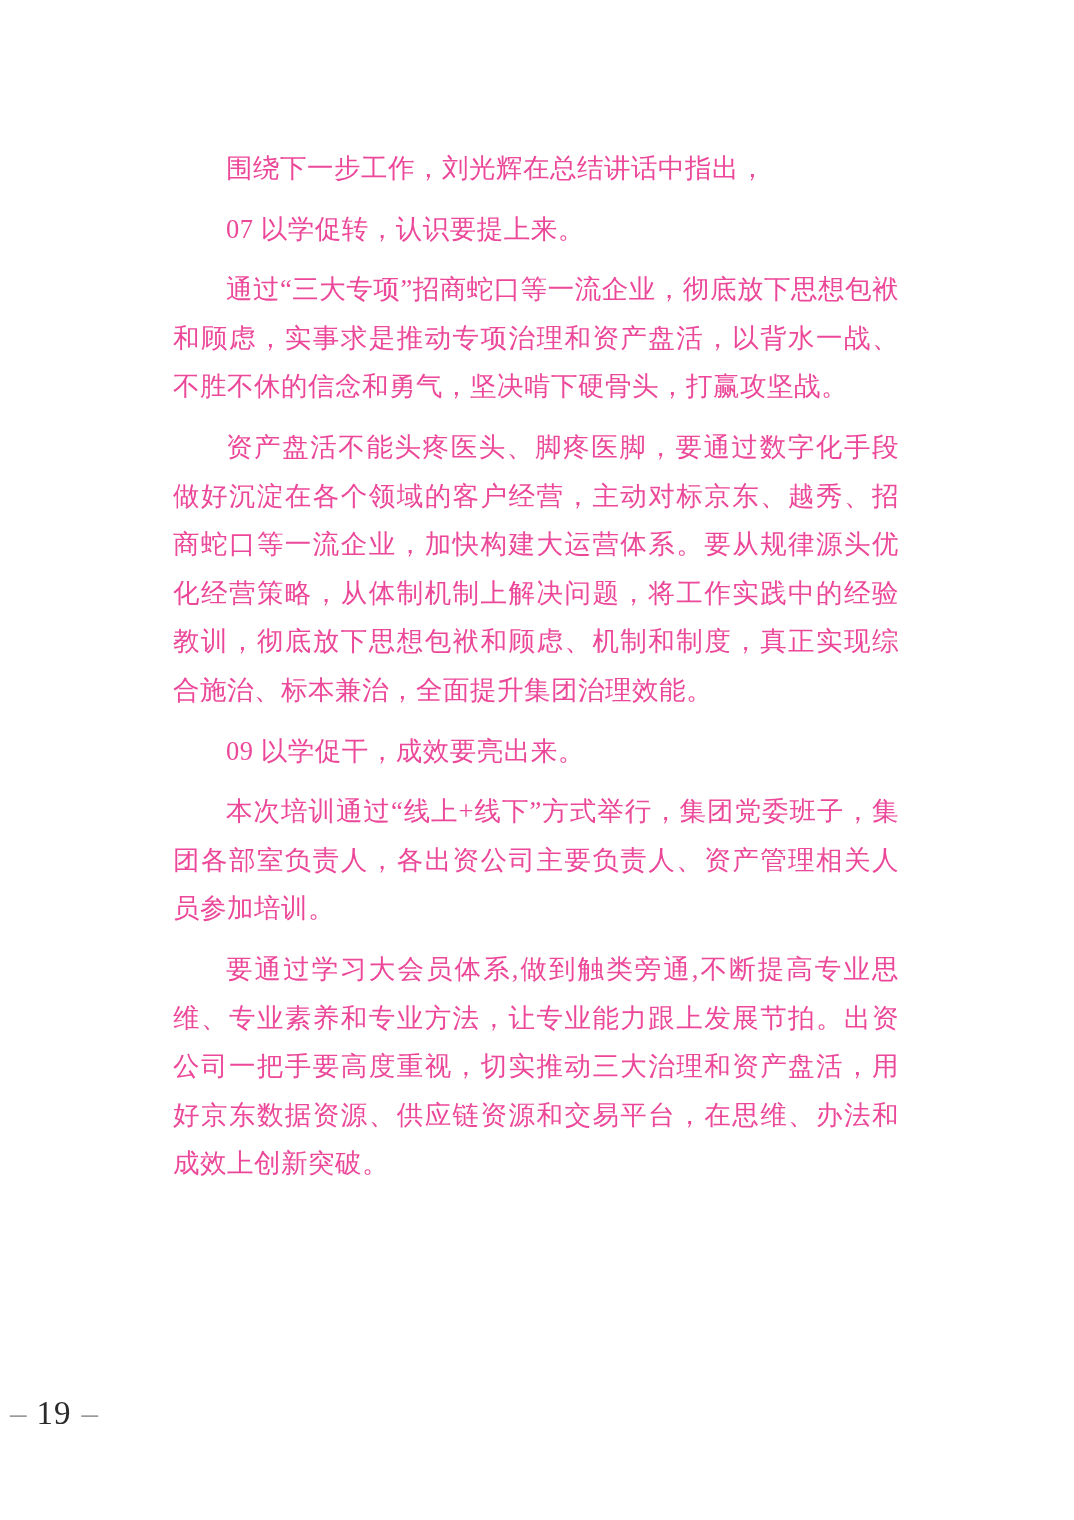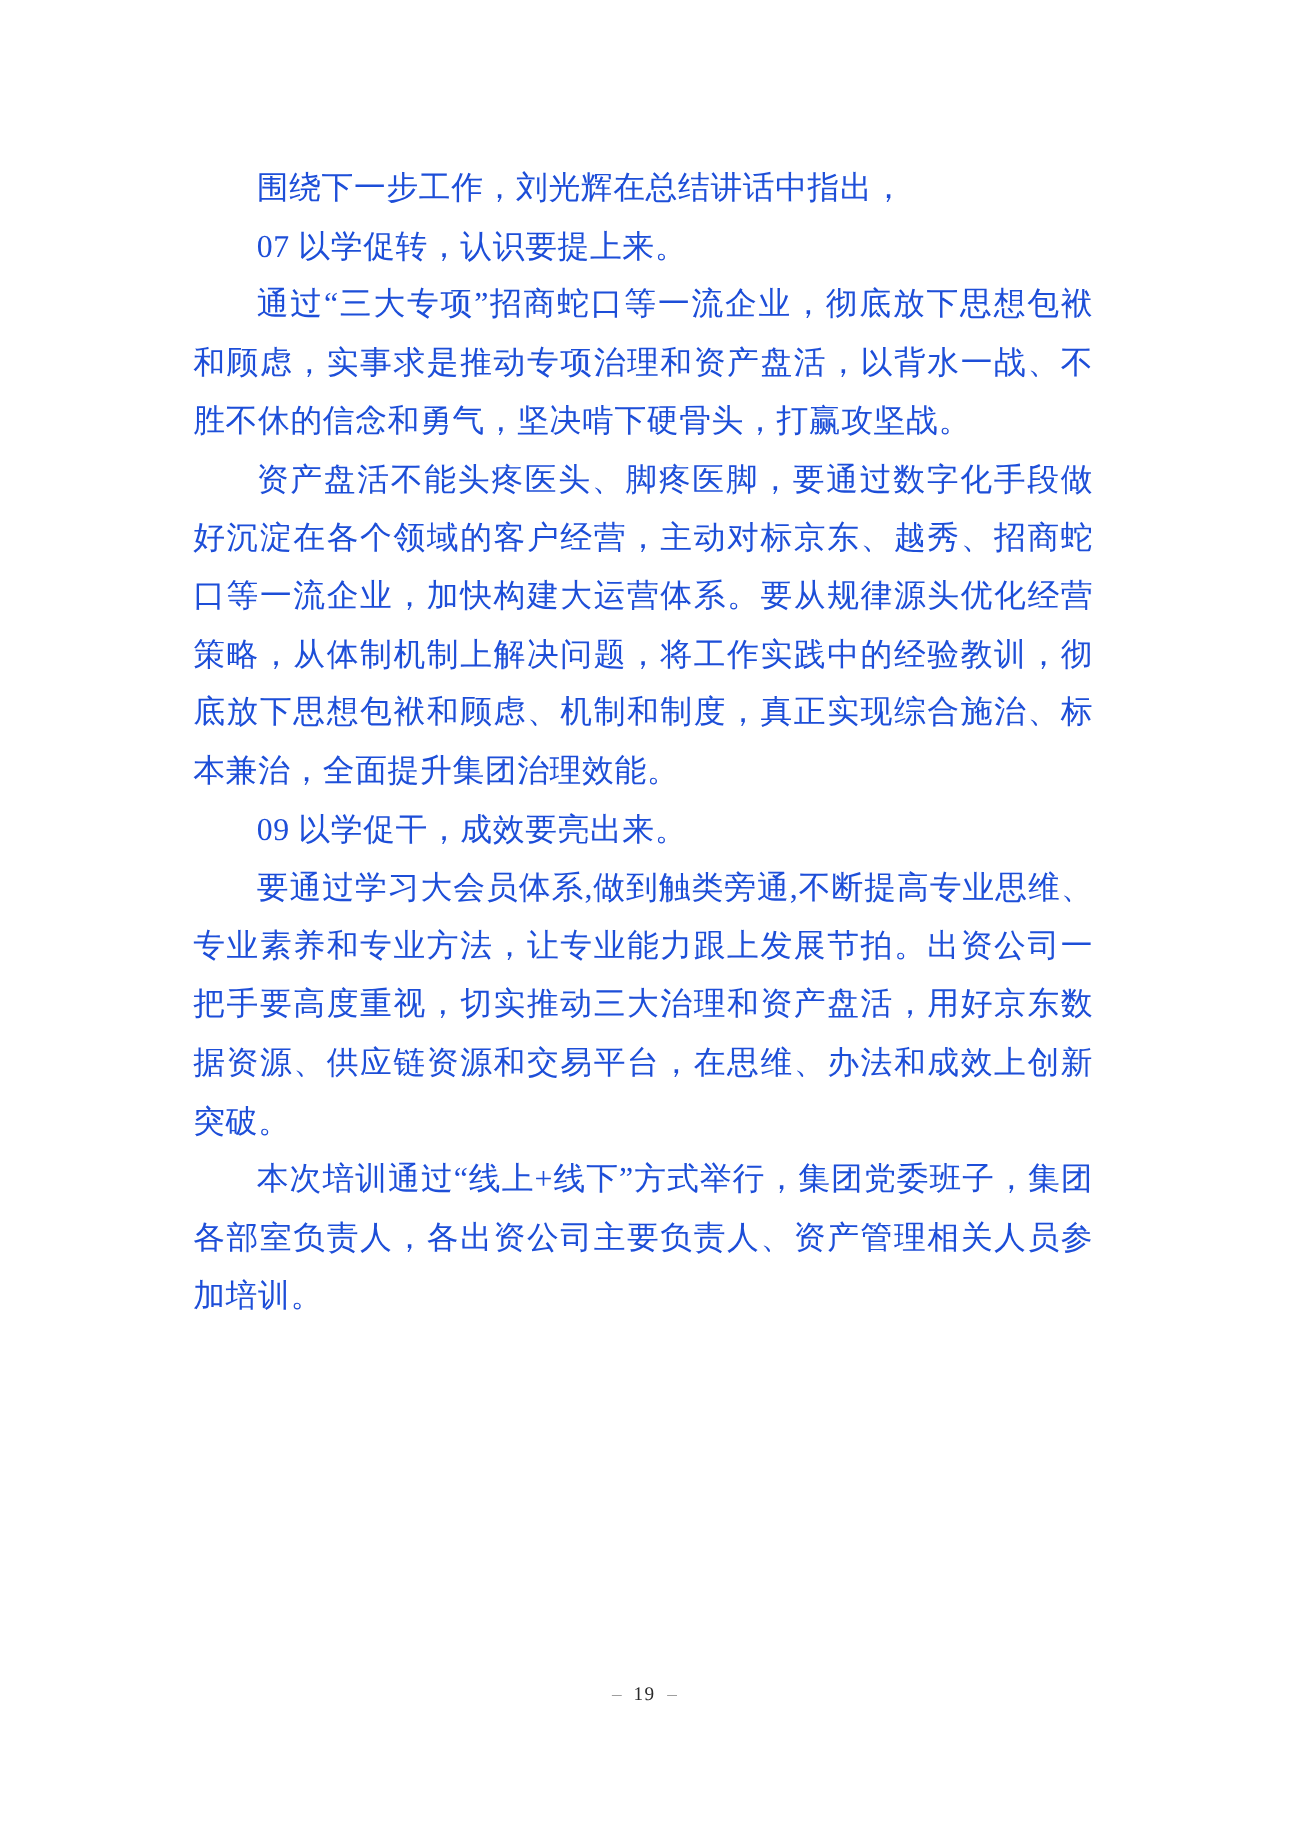--- a/index.html
+++ b/index.html
@@ -23,7 +23,7 @@
     width: 750px;
   }
   .doc-body p {
-    margin: 0;
+    margin: 12px;
     padding: 0;
     font-size: 26.5px;
     line-height: 48.6px;
@@ -31,7 +31,7 @@
     text-justify: inter-ideograph;
     text-indent: 2em;
     letter-spacing: 0.5px;
-    color: #1d4ed8;
+    color: #ec4899;
     word-break: break-all;
   }
   .page-footer {

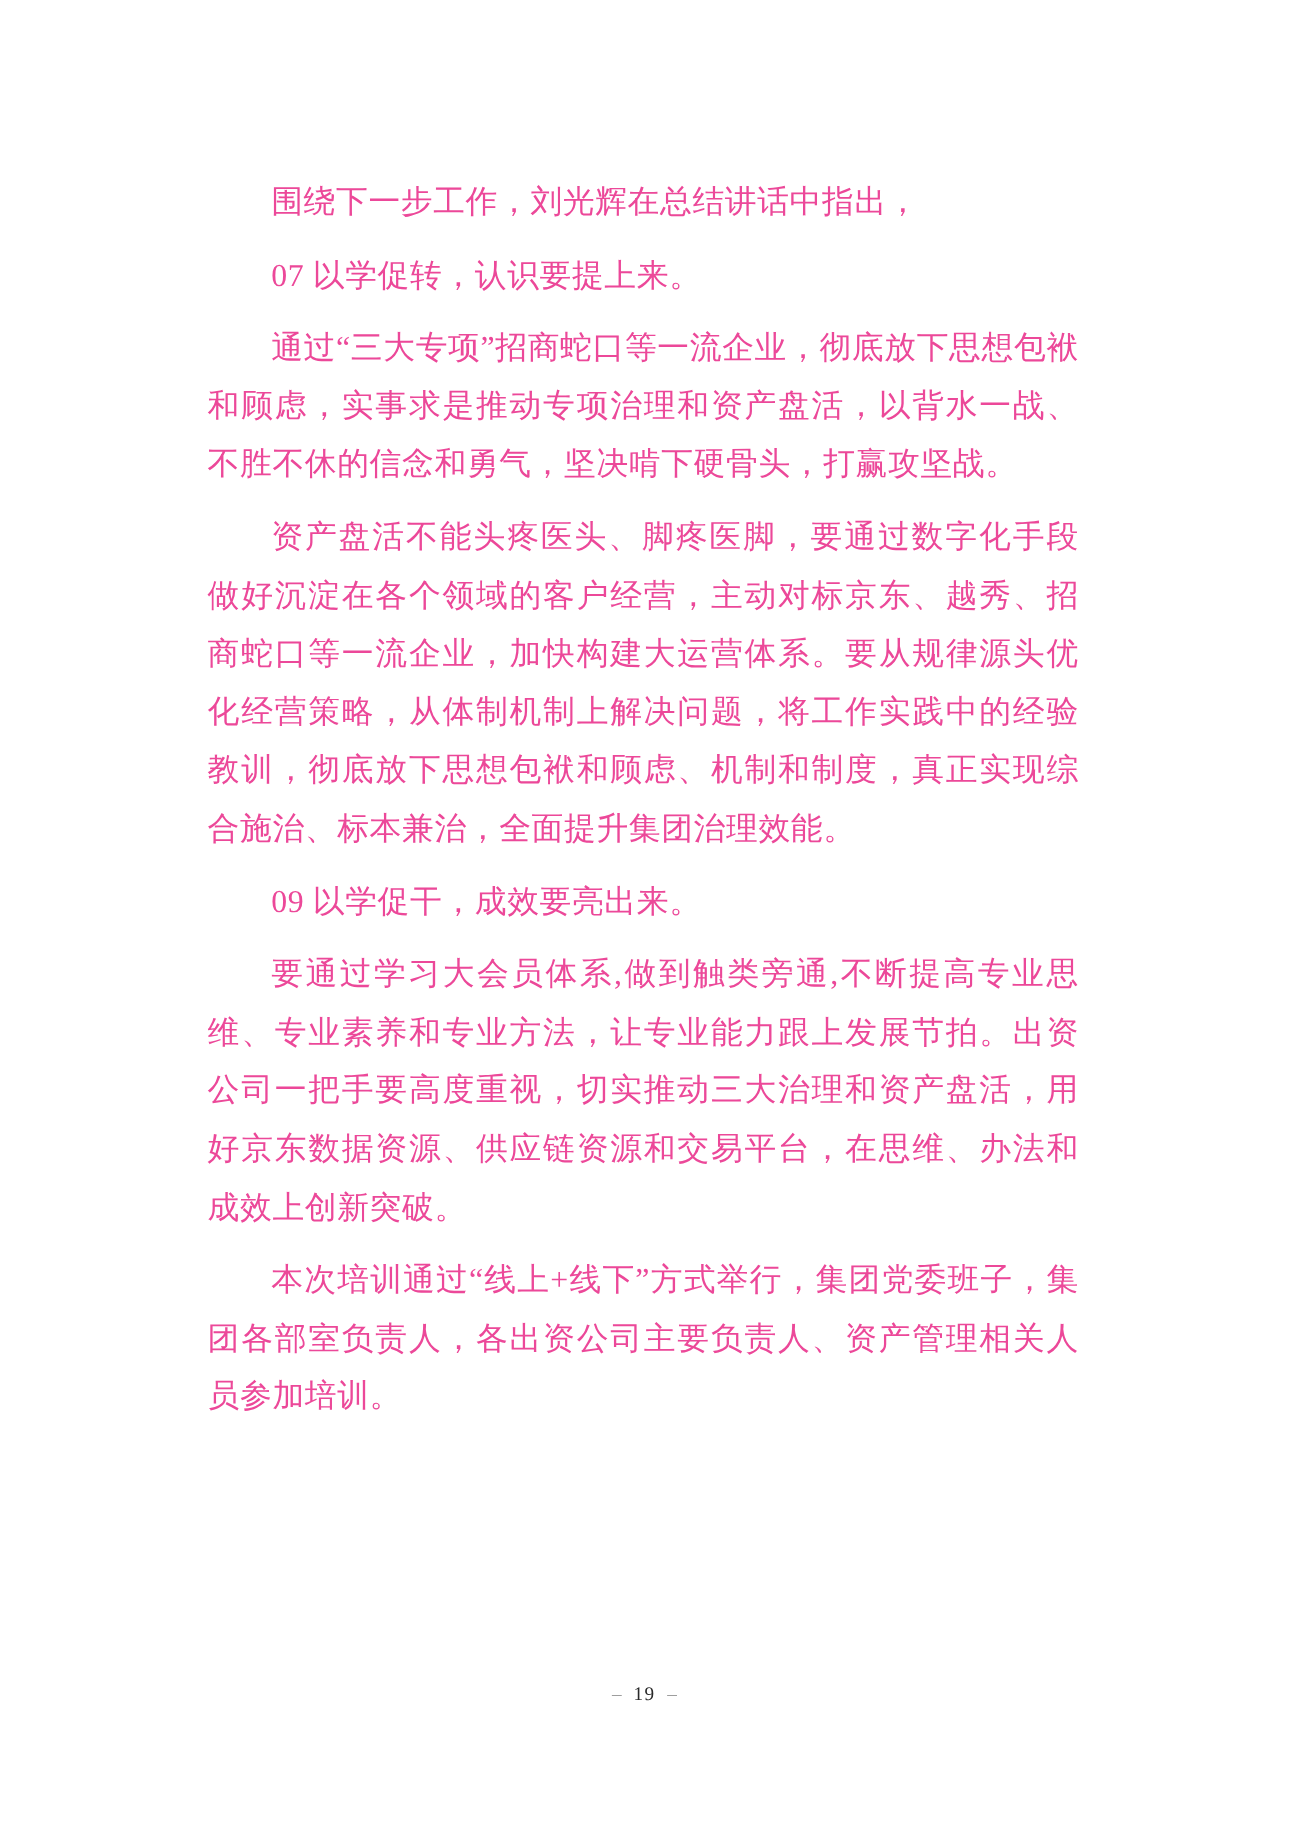--- a/index.html
+++ b/index.html
@@ -64,8 +64,8 @@
     <p>通过“三大专项”招商蛇口等一流企业，彻底放下思想包袱和顾虑，实事求是推动专项治理和资产盘活，以背水一战、不胜不休的信念和勇气，坚决啃下硬骨头，打赢攻坚战。</p>
     <p>资产盘活不能头疼医头、脚疼医脚，要通过数字化手段做好沉淀在各个领域的客户经营，主动对标京东、越秀、招商蛇口等一流企业，加快构建大运营体系。要从规律源头优化经营策略，从体制机制上解决问题，将工作实践中的经验教训，彻底放下思想包袱和顾虑、机制和制度，真正实现综合施治、标本兼治，全面提升集团治理效能。</p>
     <p>09 以学促干，成效要亮出来。</p>
+    <p>本次培训通过“线上+线下”方式举行，集团党委班子，集团各部室负责人，各出资公司主要负责人、资产管理相关人员参加培训。</p>
     <p>要通过学习大会员体系,做到触类旁通,不断提高专业思维、专业素养和专业方法，让专业能力跟上发展节拍。出资公司一把手要高度重视，切实推动三大治理和资产盘活，用好京东数据资源、供应链资源和交易平台，在思维、办法和成效上创新突破。</p>
-    <p>本次培训通过“线上+线下”方式举行，集团党委班子，集团各部室负责人，各出资公司主要负责人、资产管理相关人员参加培训。</p>
   </main>
 
   <footer class="page-footer">

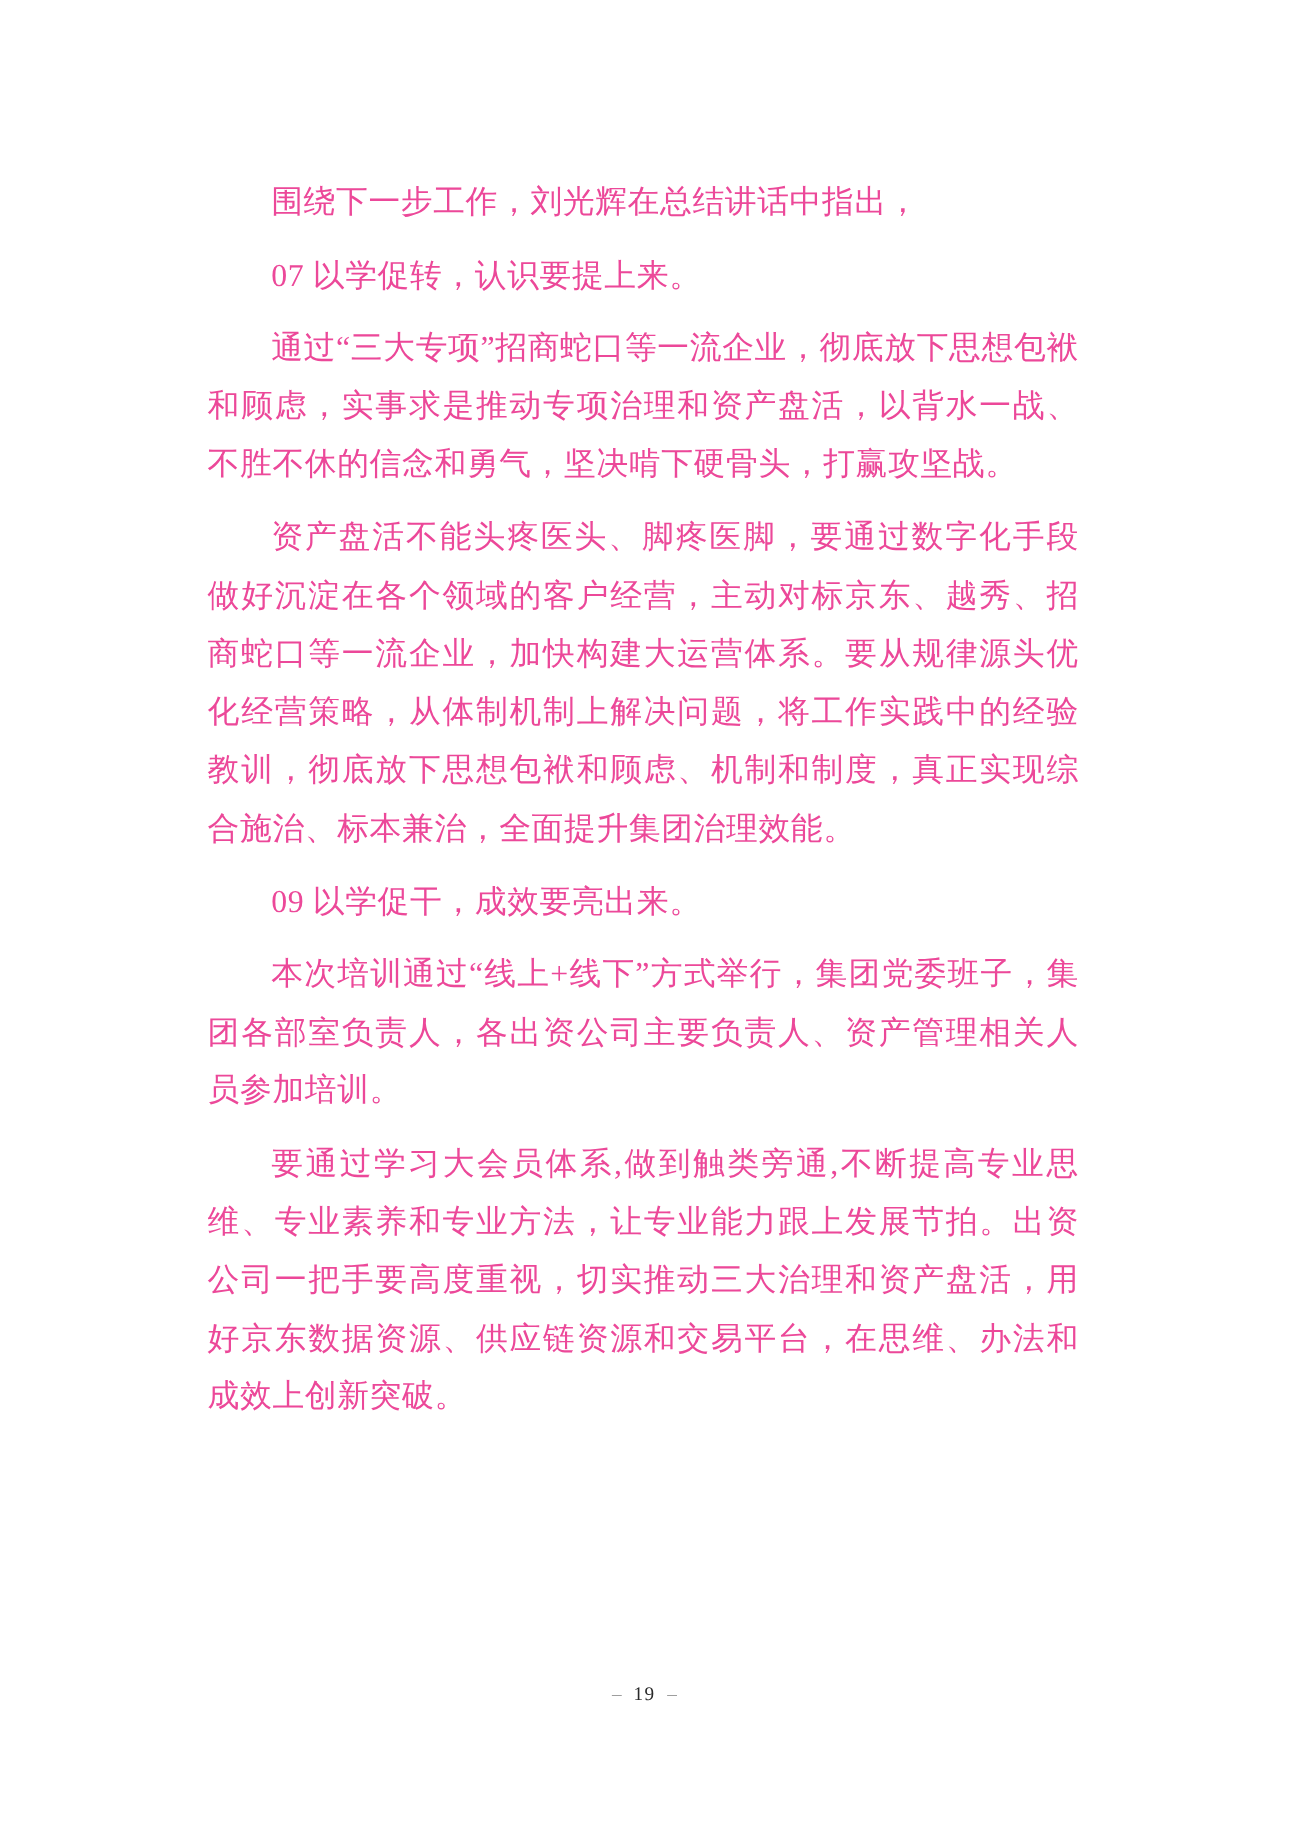--- a/index.html
+++ b/index.html
@@ -39,8 +39,8 @@
     top: 1396px;
     left: 0;
     width: 100%;
-    text-align: center;
-    font-size: 16px;
+    text-align: left;
+    font-size: 33px;
     line-height: 34px;
     color: #2a2a2a;
   }

